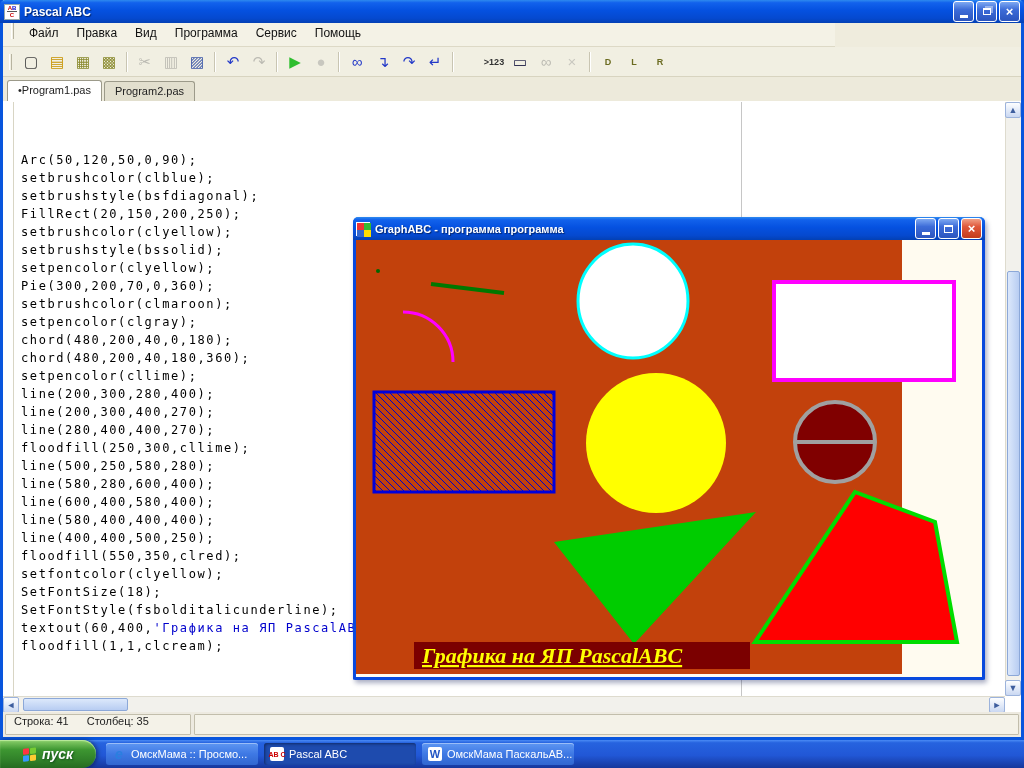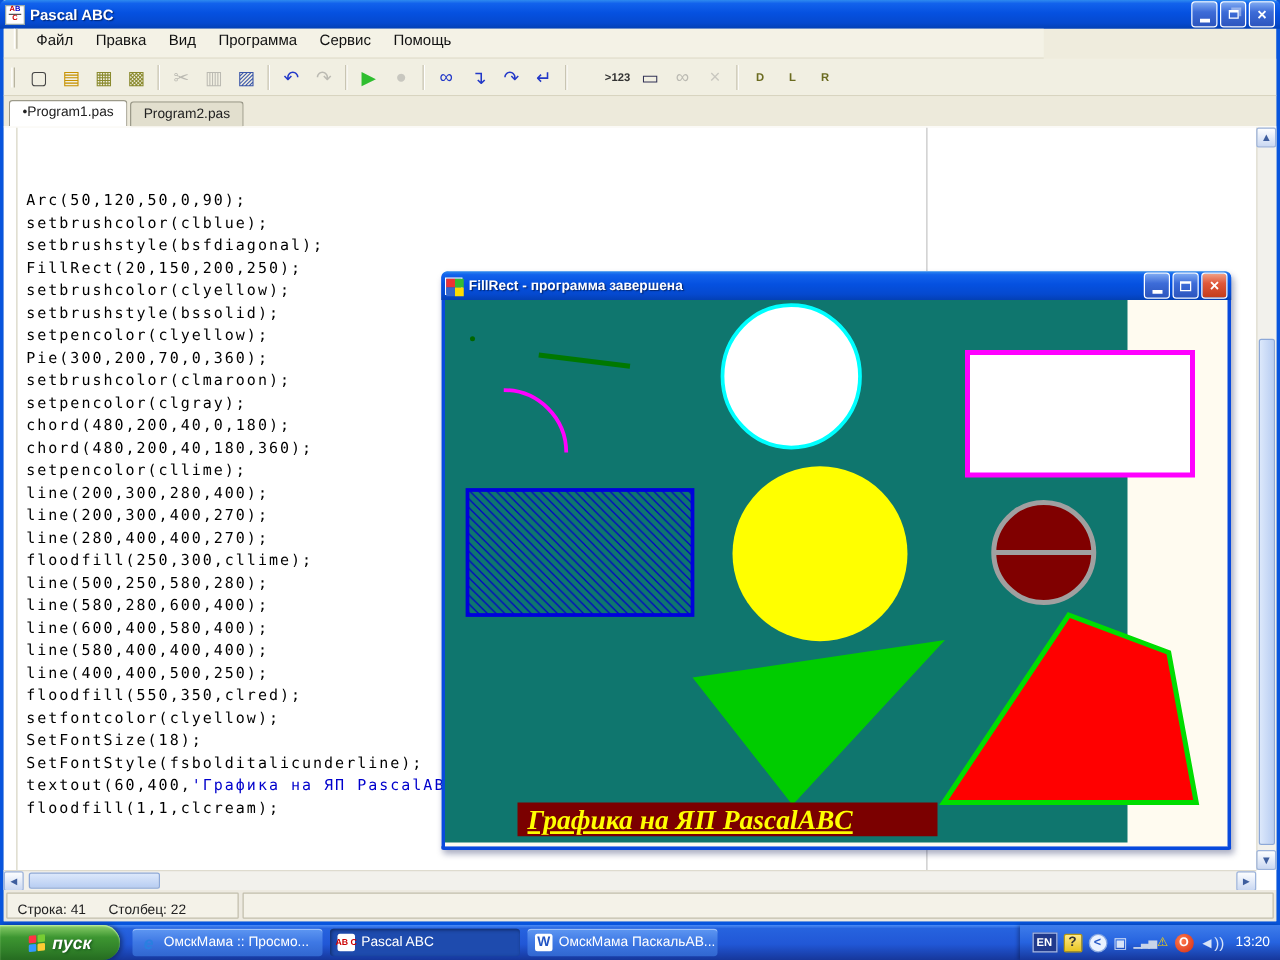--- a/index.html
+++ b/index.html
@@ -224,7 +224,7 @@
             <i></i>
             <i></i>
           </span>
-        <span class="gtitle">FillRect - программа завершена</span>
+        <span class="gtitle">GraphABC - программа программа</span>
         <span class="winbtns">
           <span class="winbtn">
               <span class="glyph-min"></span>

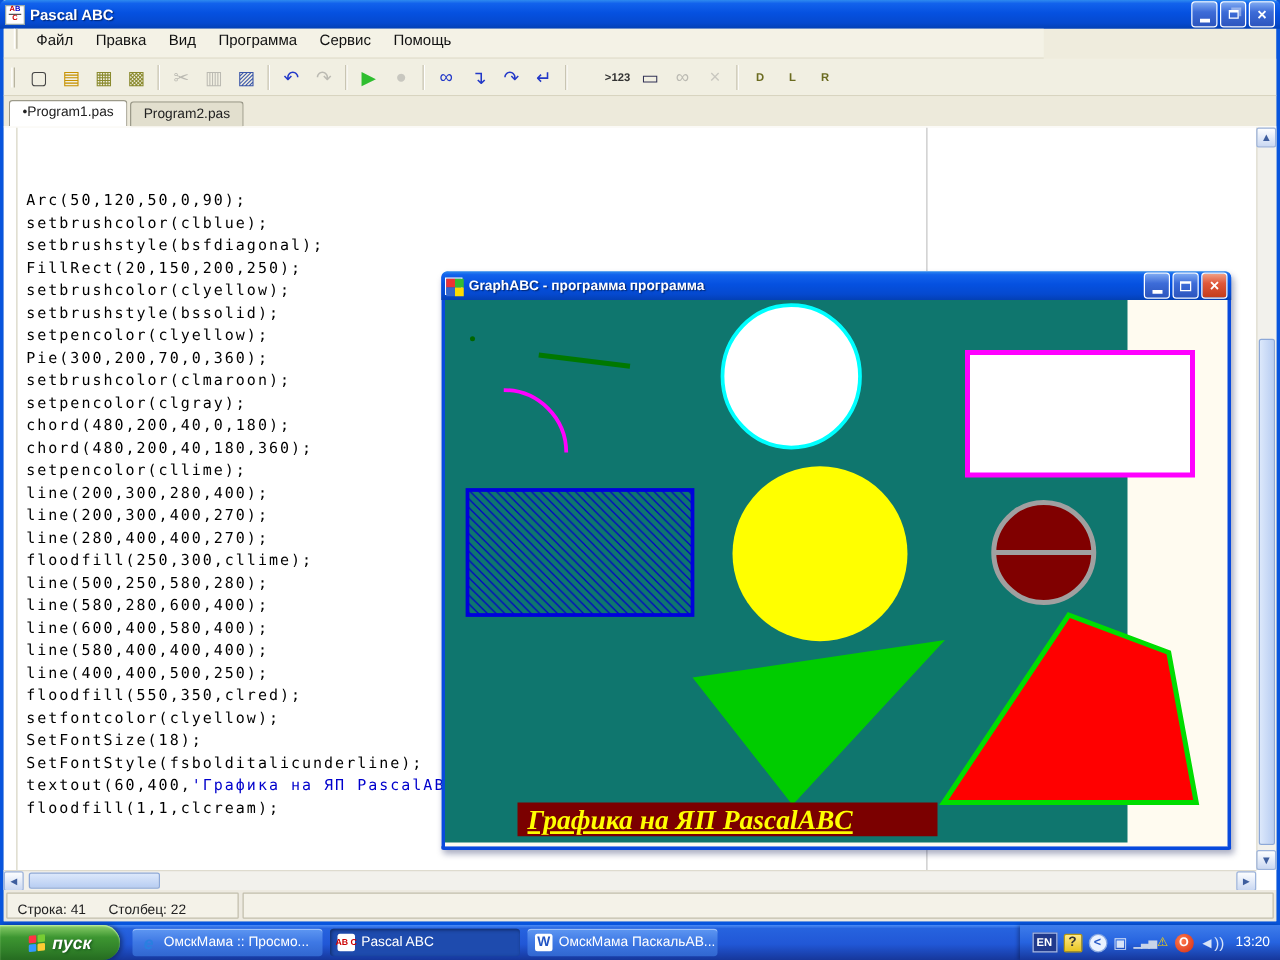--- a/index.html
+++ b/index.html
@@ -86,7 +86,7 @@
   .gicon i:nth-child(1){background:#E33;} .gicon i:nth-child(2){background:#3B3;}
   .gicon i:nth-child(3){background:#36C;} .gicon i:nth-child(4){background:#FD0;}
   .graph-title .gtitle { color:#fff; font-weight:bold; font-size:11px; flex:1; text-shadow:1px 1px 1px #02256E; }
-  .graph-canvas { position:absolute; left:0px; top:23px; width:546px; height:434px; background:#0f766e; }
+  .graph-canvas { position:absolute; left:0px; top:23px; width:546px; height:434px; background:#c2410c; }
   .graph-canvas svg { display:block; }
   .banner-text { font-family:"Liberation Serif","DejaVu Serif",serif; font-weight:bold; font-style:italic; text-decoration:underline; }
 

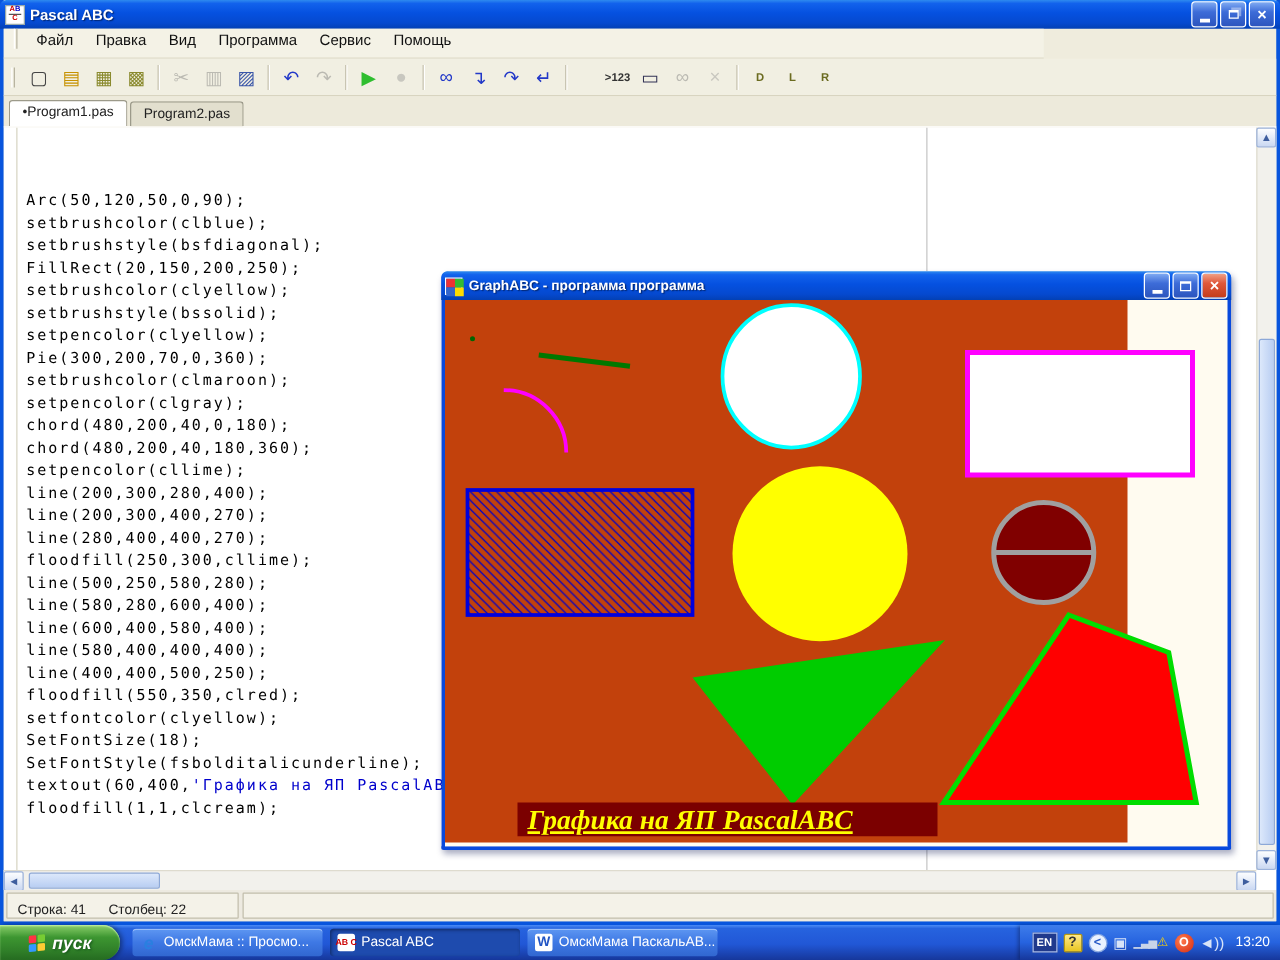--- a/index.html
+++ b/index.html
@@ -70,7 +70,7 @@
   .statusbar { position:absolute; left:0; top:712px; width:1018px; height:25px; background:#EDEAE0;
     display:flex; align-items:stretch; padding:2px; gap:3px; }
   .status-cell { border:1px solid #C2BEAC; border-radius:1px; background:#F4F2E8;
-    font-size:11px; color:#222; display:flex; align-items:flex-end; padding:0 8px; gap:18px; }
+    font-size:11px; color:#222; display:flex; align-items:flex-start; padding:0 8px; gap:18px; }
   .status-cell.first { width:186px; }
   .status-cell.rest { flex:1; }
 

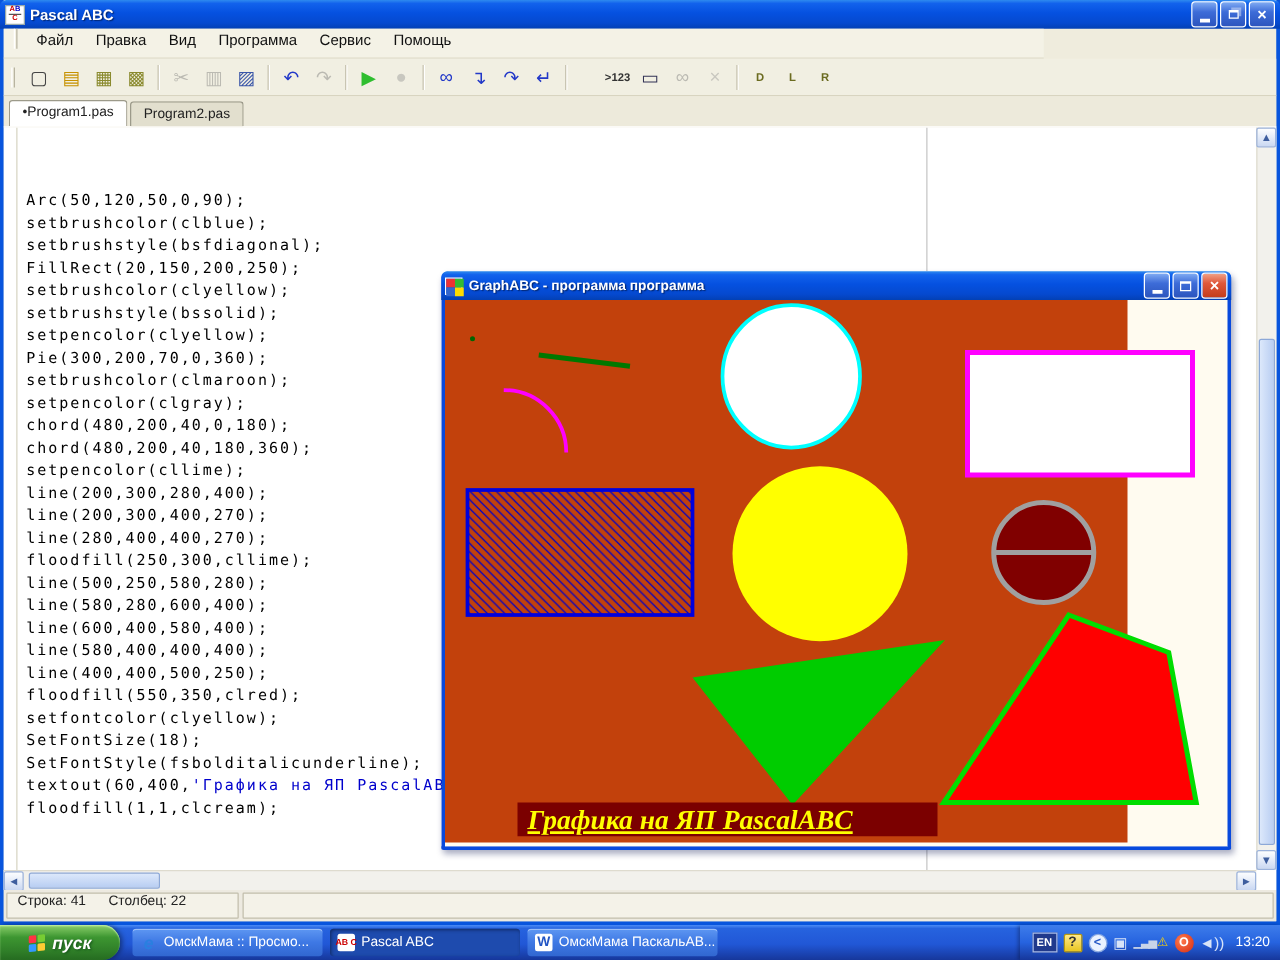--- a/index.html
+++ b/index.html
@@ -265,7 +265,7 @@
   <div class="statusbar">
     <div class="status-cell first">
       <span>Строка: 41</span>
-      <span>Столбец: 22</span>
+      <span>Столбец: 35</span>
     </div>
     <div class="status-cell rest"></div>
   </div>

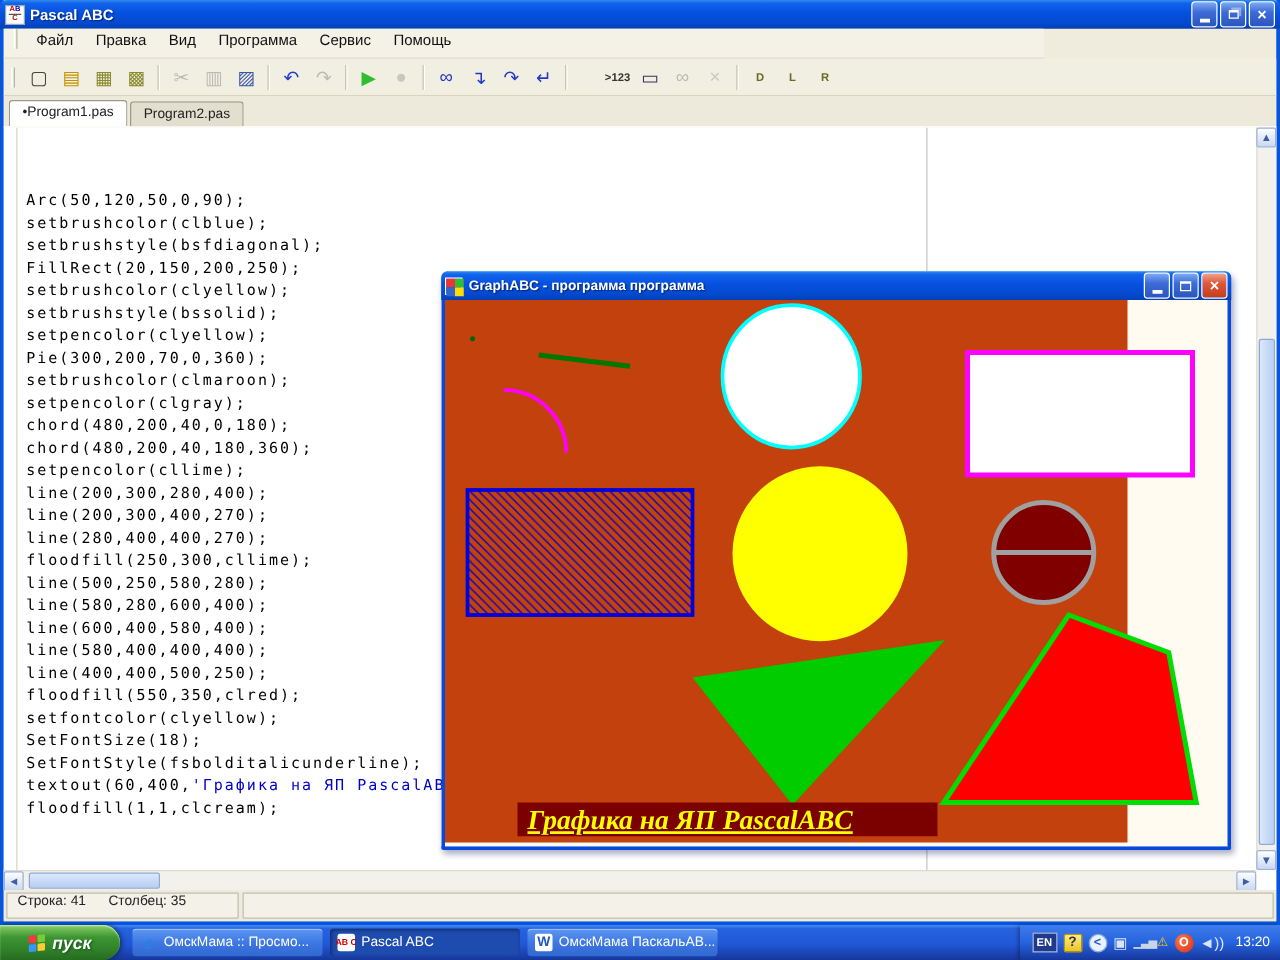--- a/index.html
+++ b/index.html
@@ -295,17 +295,6 @@
         <span>ОмскМама ПаскальАВ...</span>
       </div>
     </div>
-  <div class="tray">
-    <span class="tray-en">EN</span>
-    <span class="tray-q">?</span>
-    <span class="tray-circ">&lt;</span>
-    <span class="tray-ico">▣</span>
-    <span class="tray-bars">▁▃▅</span>
-    <span class="tray-warn">⚠</span>
-    <span class="tray-opera">O</span>
-    <span class="tray-ico">◄))</span>
-    <span class="tray-clock">13:20</span>
-  </div>
 </div>
 
 </body></html>

